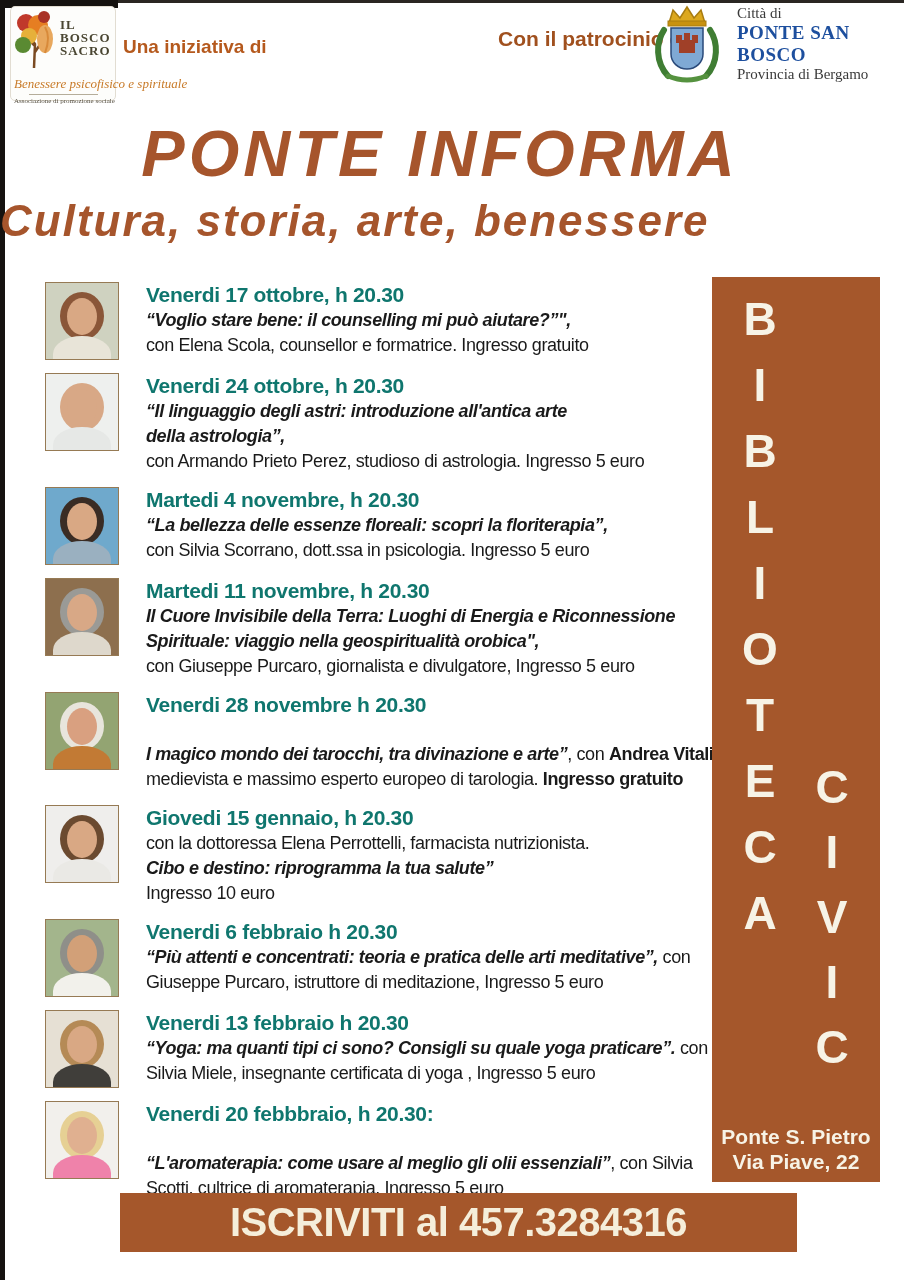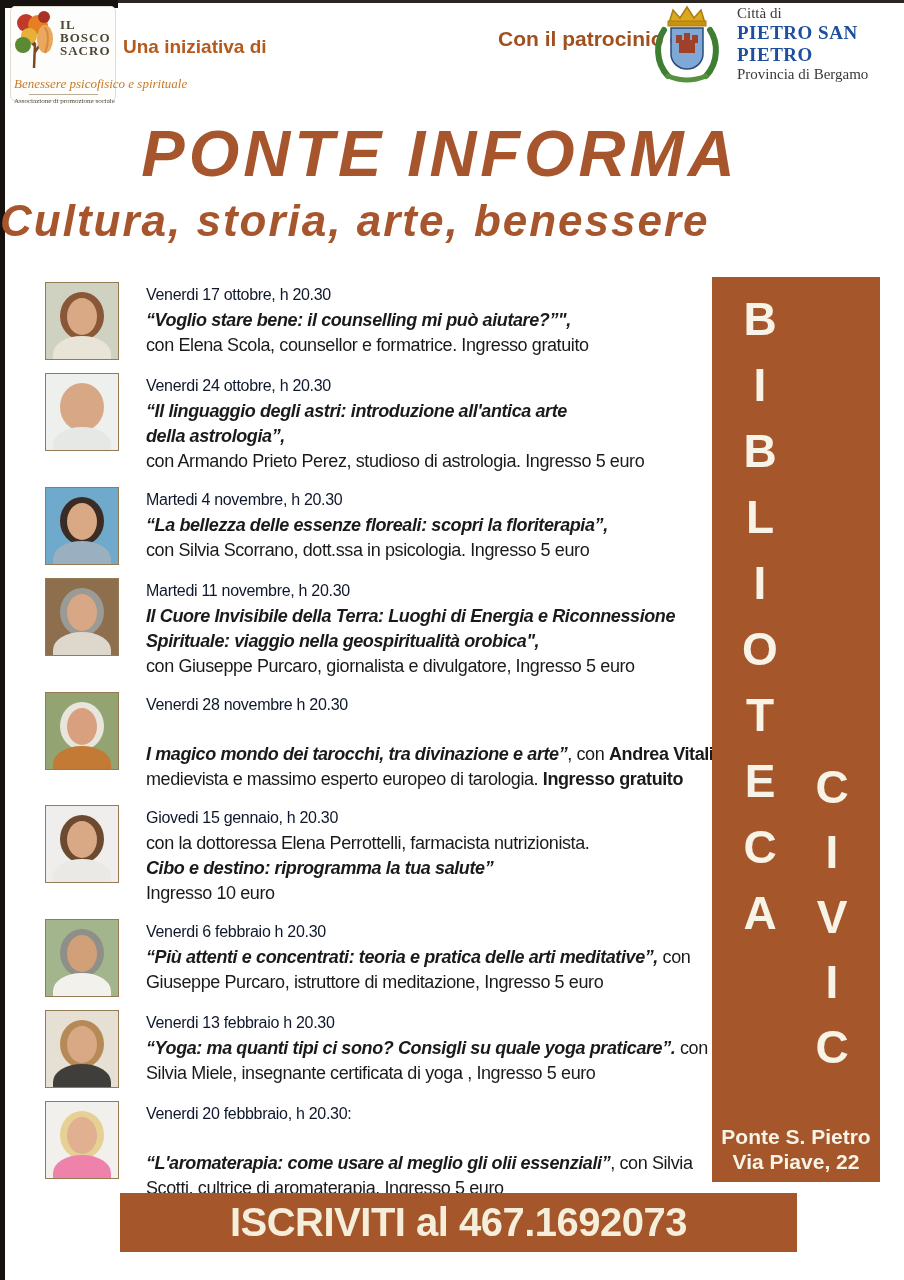--- a/index.html
+++ b/index.html
@@ -118,7 +118,7 @@
 
   <div class="city-block">
     <div class="city-pre">Città di</div>
-    <div class="city-name">PIETRO SAN PIETRO</div>
+    <div class="city-name">PONTE SAN BOSCO</div>
     <div class="city-prov">Provincia di Bergamo</div>
   </div>
 

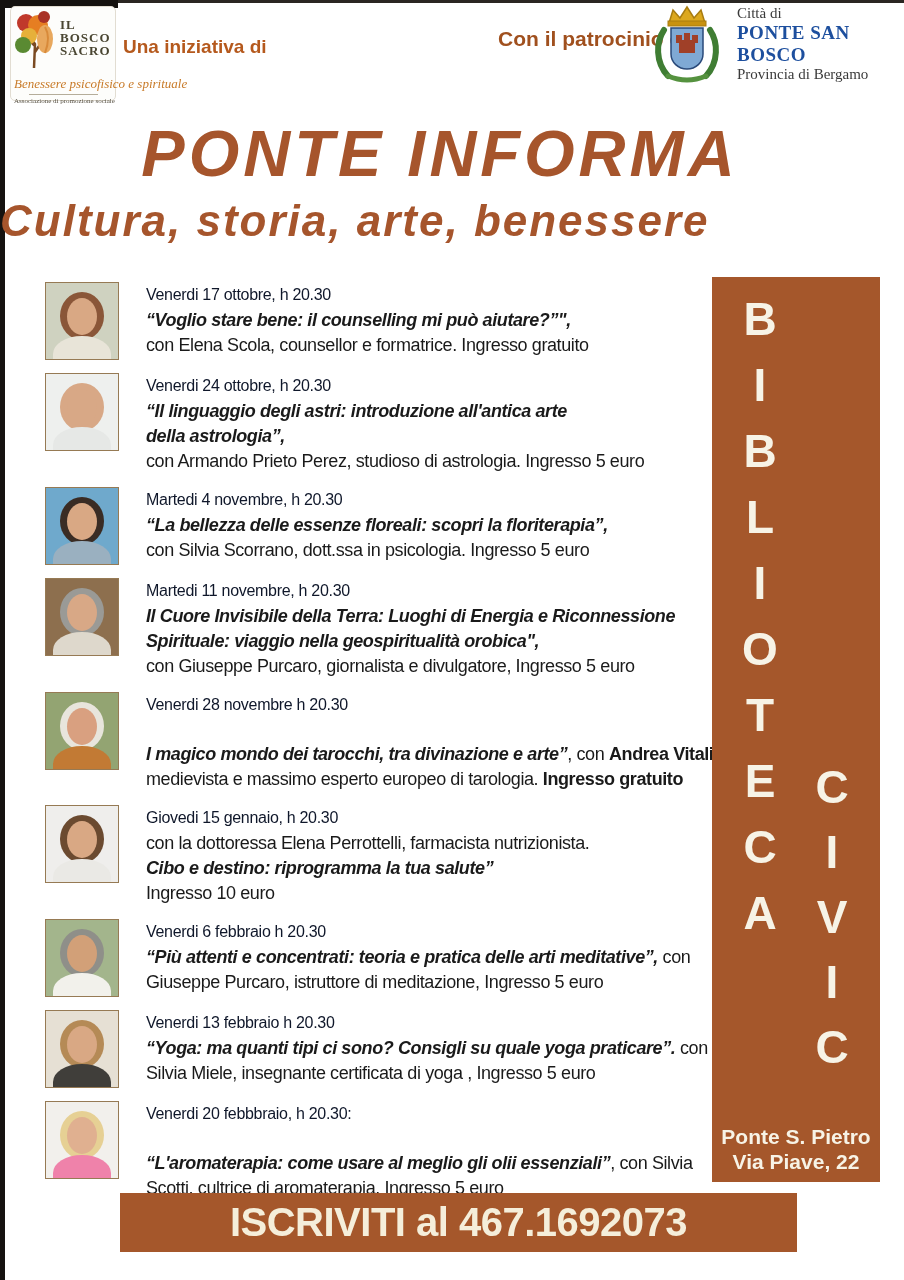--- a/index.html
+++ b/index.html
@@ -43,7 +43,7 @@
   .ph-head{position:absolute;left:50%;top:15px;transform:translateX(-50%);width:30px;height:37px;border-radius:50%;}
   .ph-body{position:absolute;left:50%;top:53px;transform:translateX(-50%);width:58px;height:36px;border-radius:50% 50% 0 0;}
   .event-text{min-width:0;}
-  .event-date{font-size:16px;font-weight:normal;color:#0f172a;line-height:26px;letter-spacing:-.3px;white-space:nowrap;}
+  .event-date{font-size:21px;font-weight:bold;color:#0f766e;line-height:26px;letter-spacing:-.3px;white-space:nowrap;}
   .event-line{font-size:18px;line-height:25px;letter-spacing:-.4px;white-space:nowrap;}
   .event-line.blank{height:24px;}
   .seg-t{font-weight:bold;font-style:italic;}

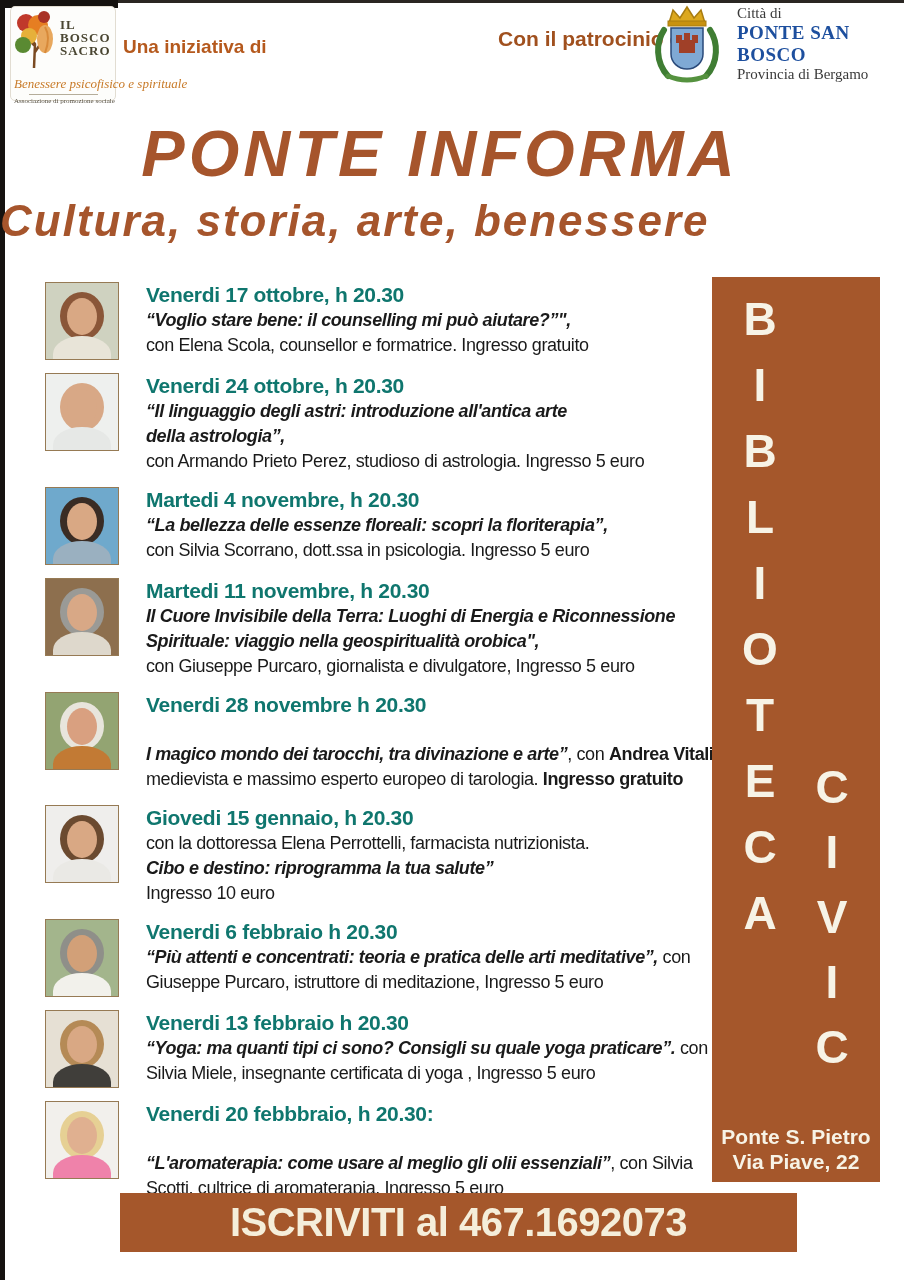--- a/index.html
+++ b/index.html
@@ -268,7 +268,7 @@
   </div>
 
   <div class="cta-bar">
-    <span class="cta-text">ISCRIVITI al 467.1692073</span>
+    <span class="cta-text">ISCRIVITI al 457.3284316</span>
   </div>
 </div>
 

